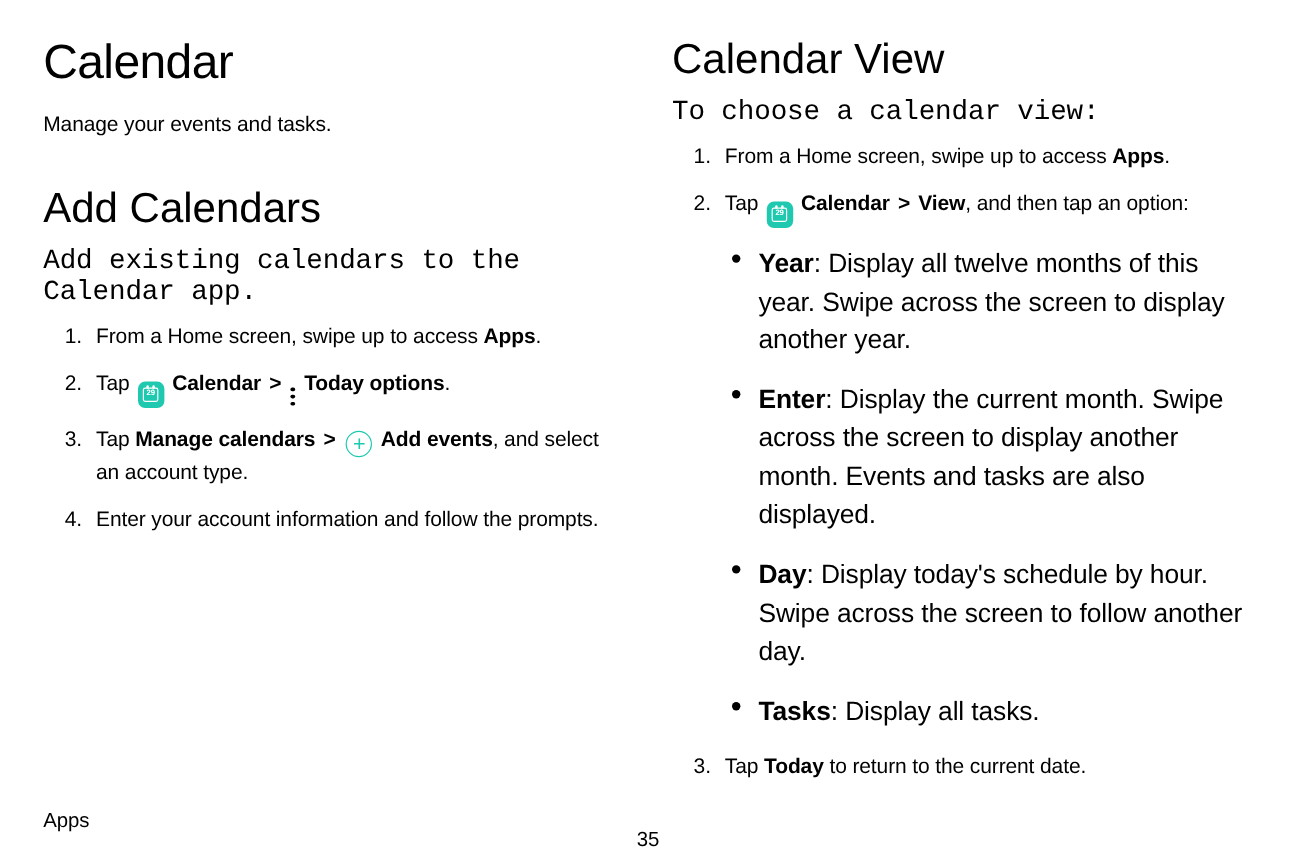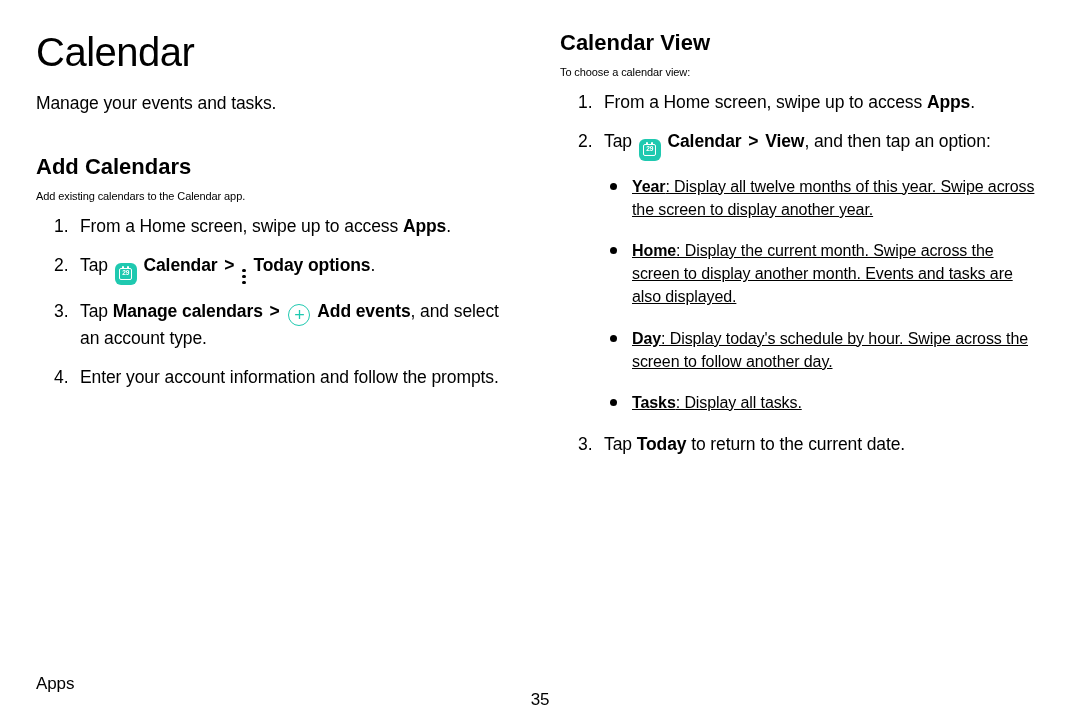--- a/index.html
+++ b/index.html
@@ -30,8 +30,8 @@
     letter-spacing: -0.1px;
   }
   .h2 {
-    font-size: 22px;
-    font-weight: 700;
+    font-size: 35px;
+    font-weight: 400;
     margin-bottom: 10px;
   }
   .subintro {

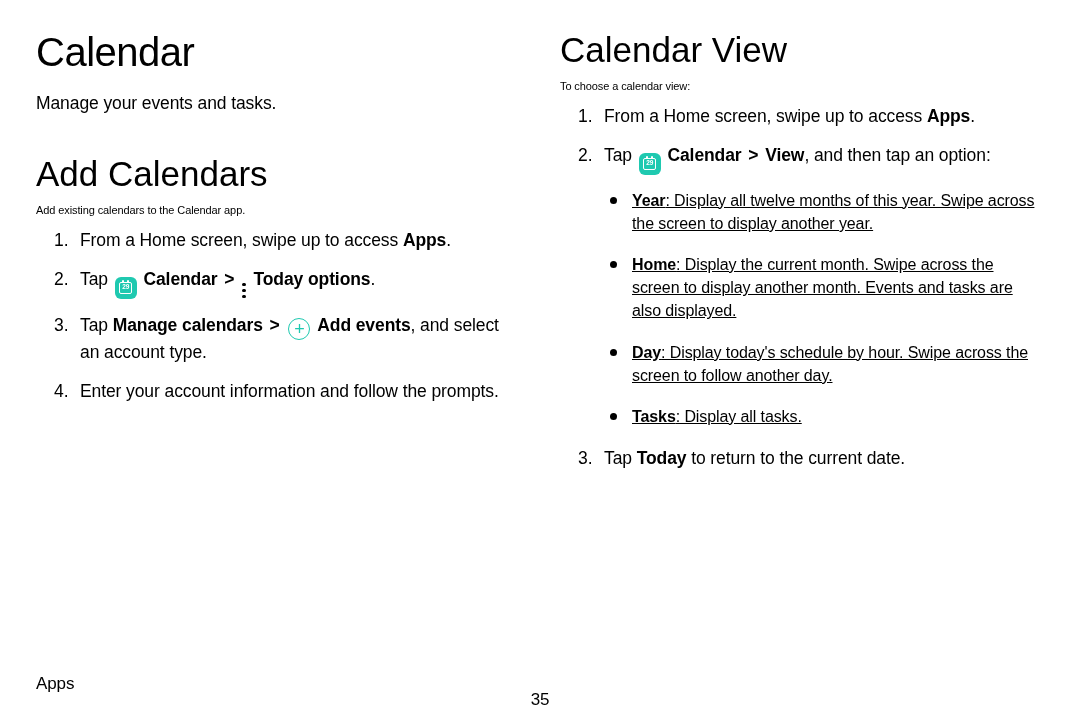--- a/index.html
+++ b/index.html
@@ -35,9 +35,10 @@
     margin-bottom: 10px;
   }
   .subintro {
-    font-size: 11px;
+    font-size: 23px;
     margin-bottom: 12px;
     letter-spacing: -0.1px;
+    font-family: Liberation Mono, monospace;
   }
   ol.steps {
     list-style: none;

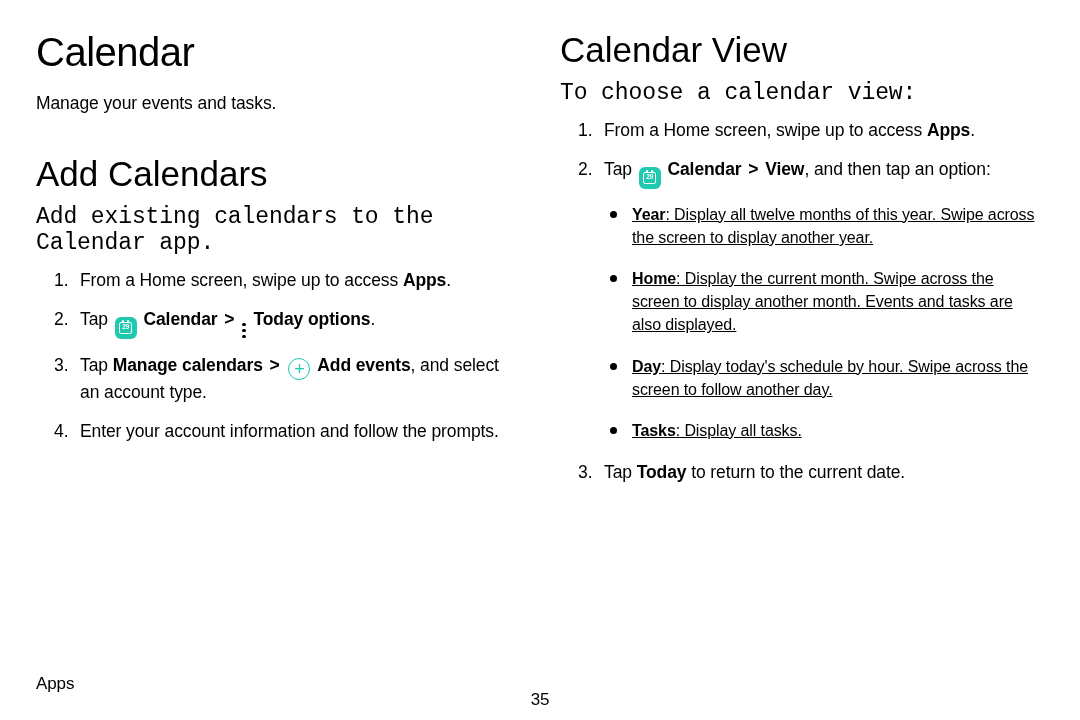--- a/index.html
+++ b/index.html
@@ -66,13 +66,12 @@
     padding-left: 0;
   }
   ul.sub > li {
-    font-size: 16px;
+    font-size: 22px;
     line-height: 1.45;
     position: relative;
     padding-left: 28px;
     margin-bottom: 18px;
     letter-spacing: -0.1px;
-    text-decoration: underline;
   }
   ul.sub > li::before {
     content: "";

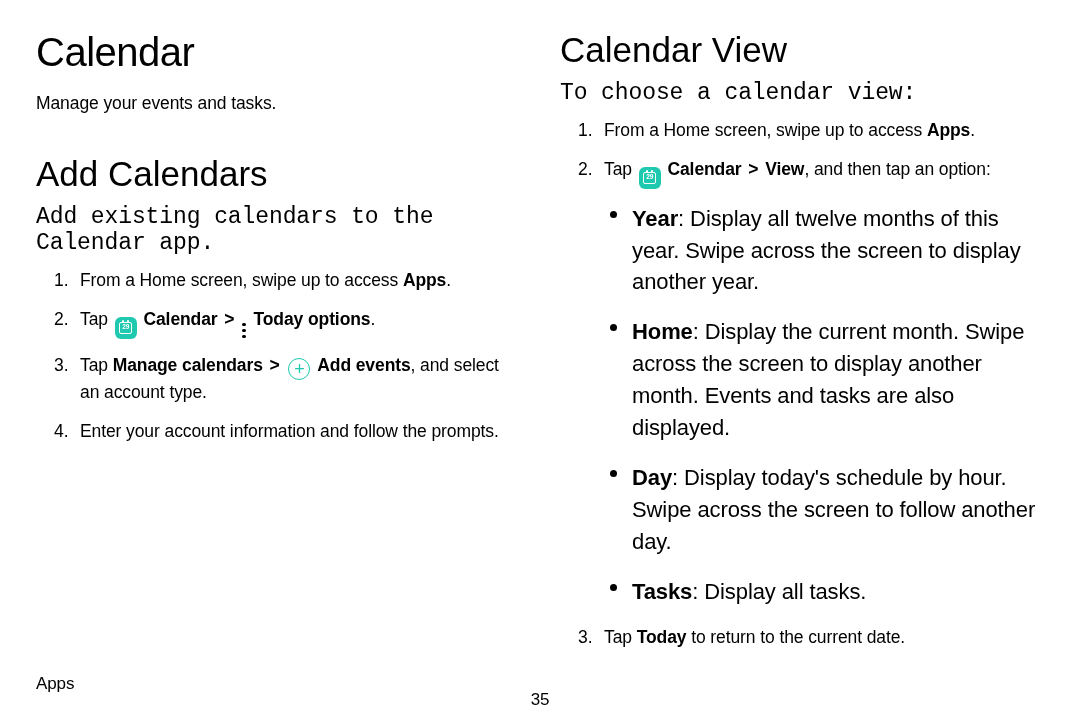--- a/index.html
+++ b/index.html
@@ -220,7 +220,7 @@
 
         <ul class="sub">
           <li><span class="b">Year</span><span>: Display all twelve months of this year. Swipe across the screen to display another year.</span></li>
-          <li><span class="b">Home</span><span>: Display the current month. Swipe across the screen to display another month. Events and tasks are also displayed.</span></li>
+          <li><span class="b">Enter</span><span>: Display the current month. Swipe across the screen to display another month. Events and tasks are also displayed.</span></li>
           <li><span class="b">Day</span><span>: Display today's schedule by hour. Swipe across the screen to follow another day.</span></li>
           <li><span class="b">Tasks</span><span>: Display all tasks.</span></li>
         </ul>

